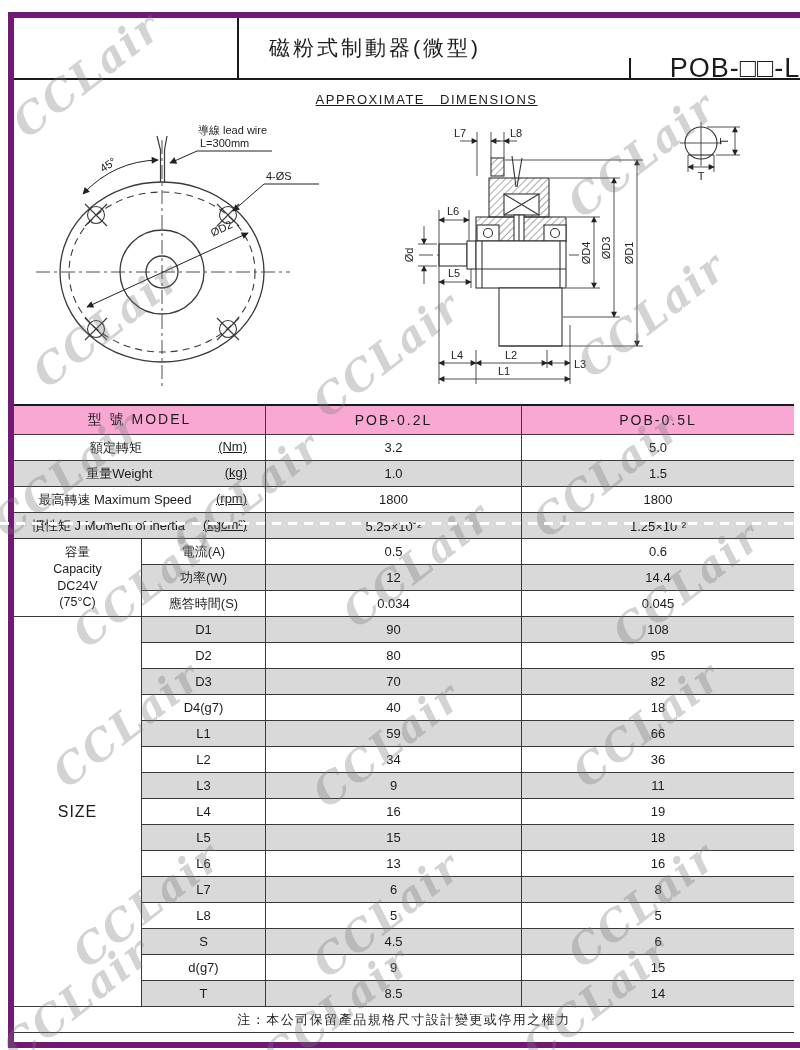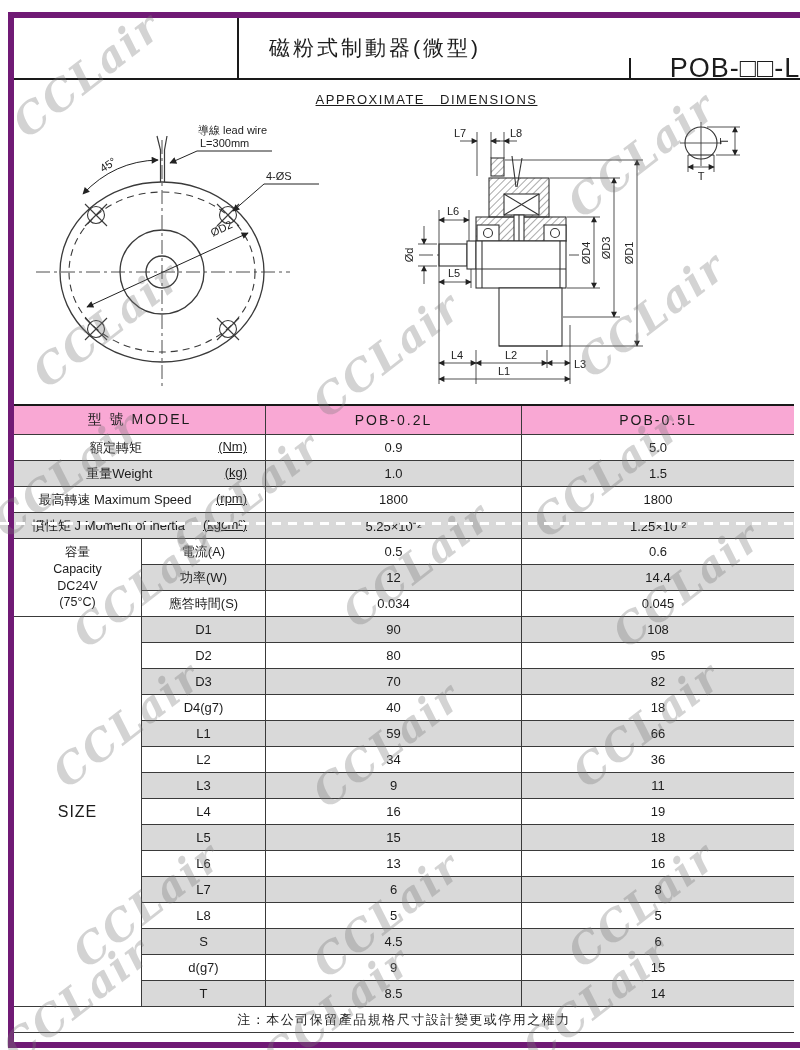--- a/index.html
+++ b/index.html
@@ -270,7 +270,7 @@
           </tr>
           <tr>
             <td class="lblc" colspan="2"><span class="unit">(Nm)</span><span>額定轉矩</span></td>
-            <td>0.9</td>
+            <td>3.2</td>
             <td>5.0</td>
           </tr>
           <tr class="sh">

